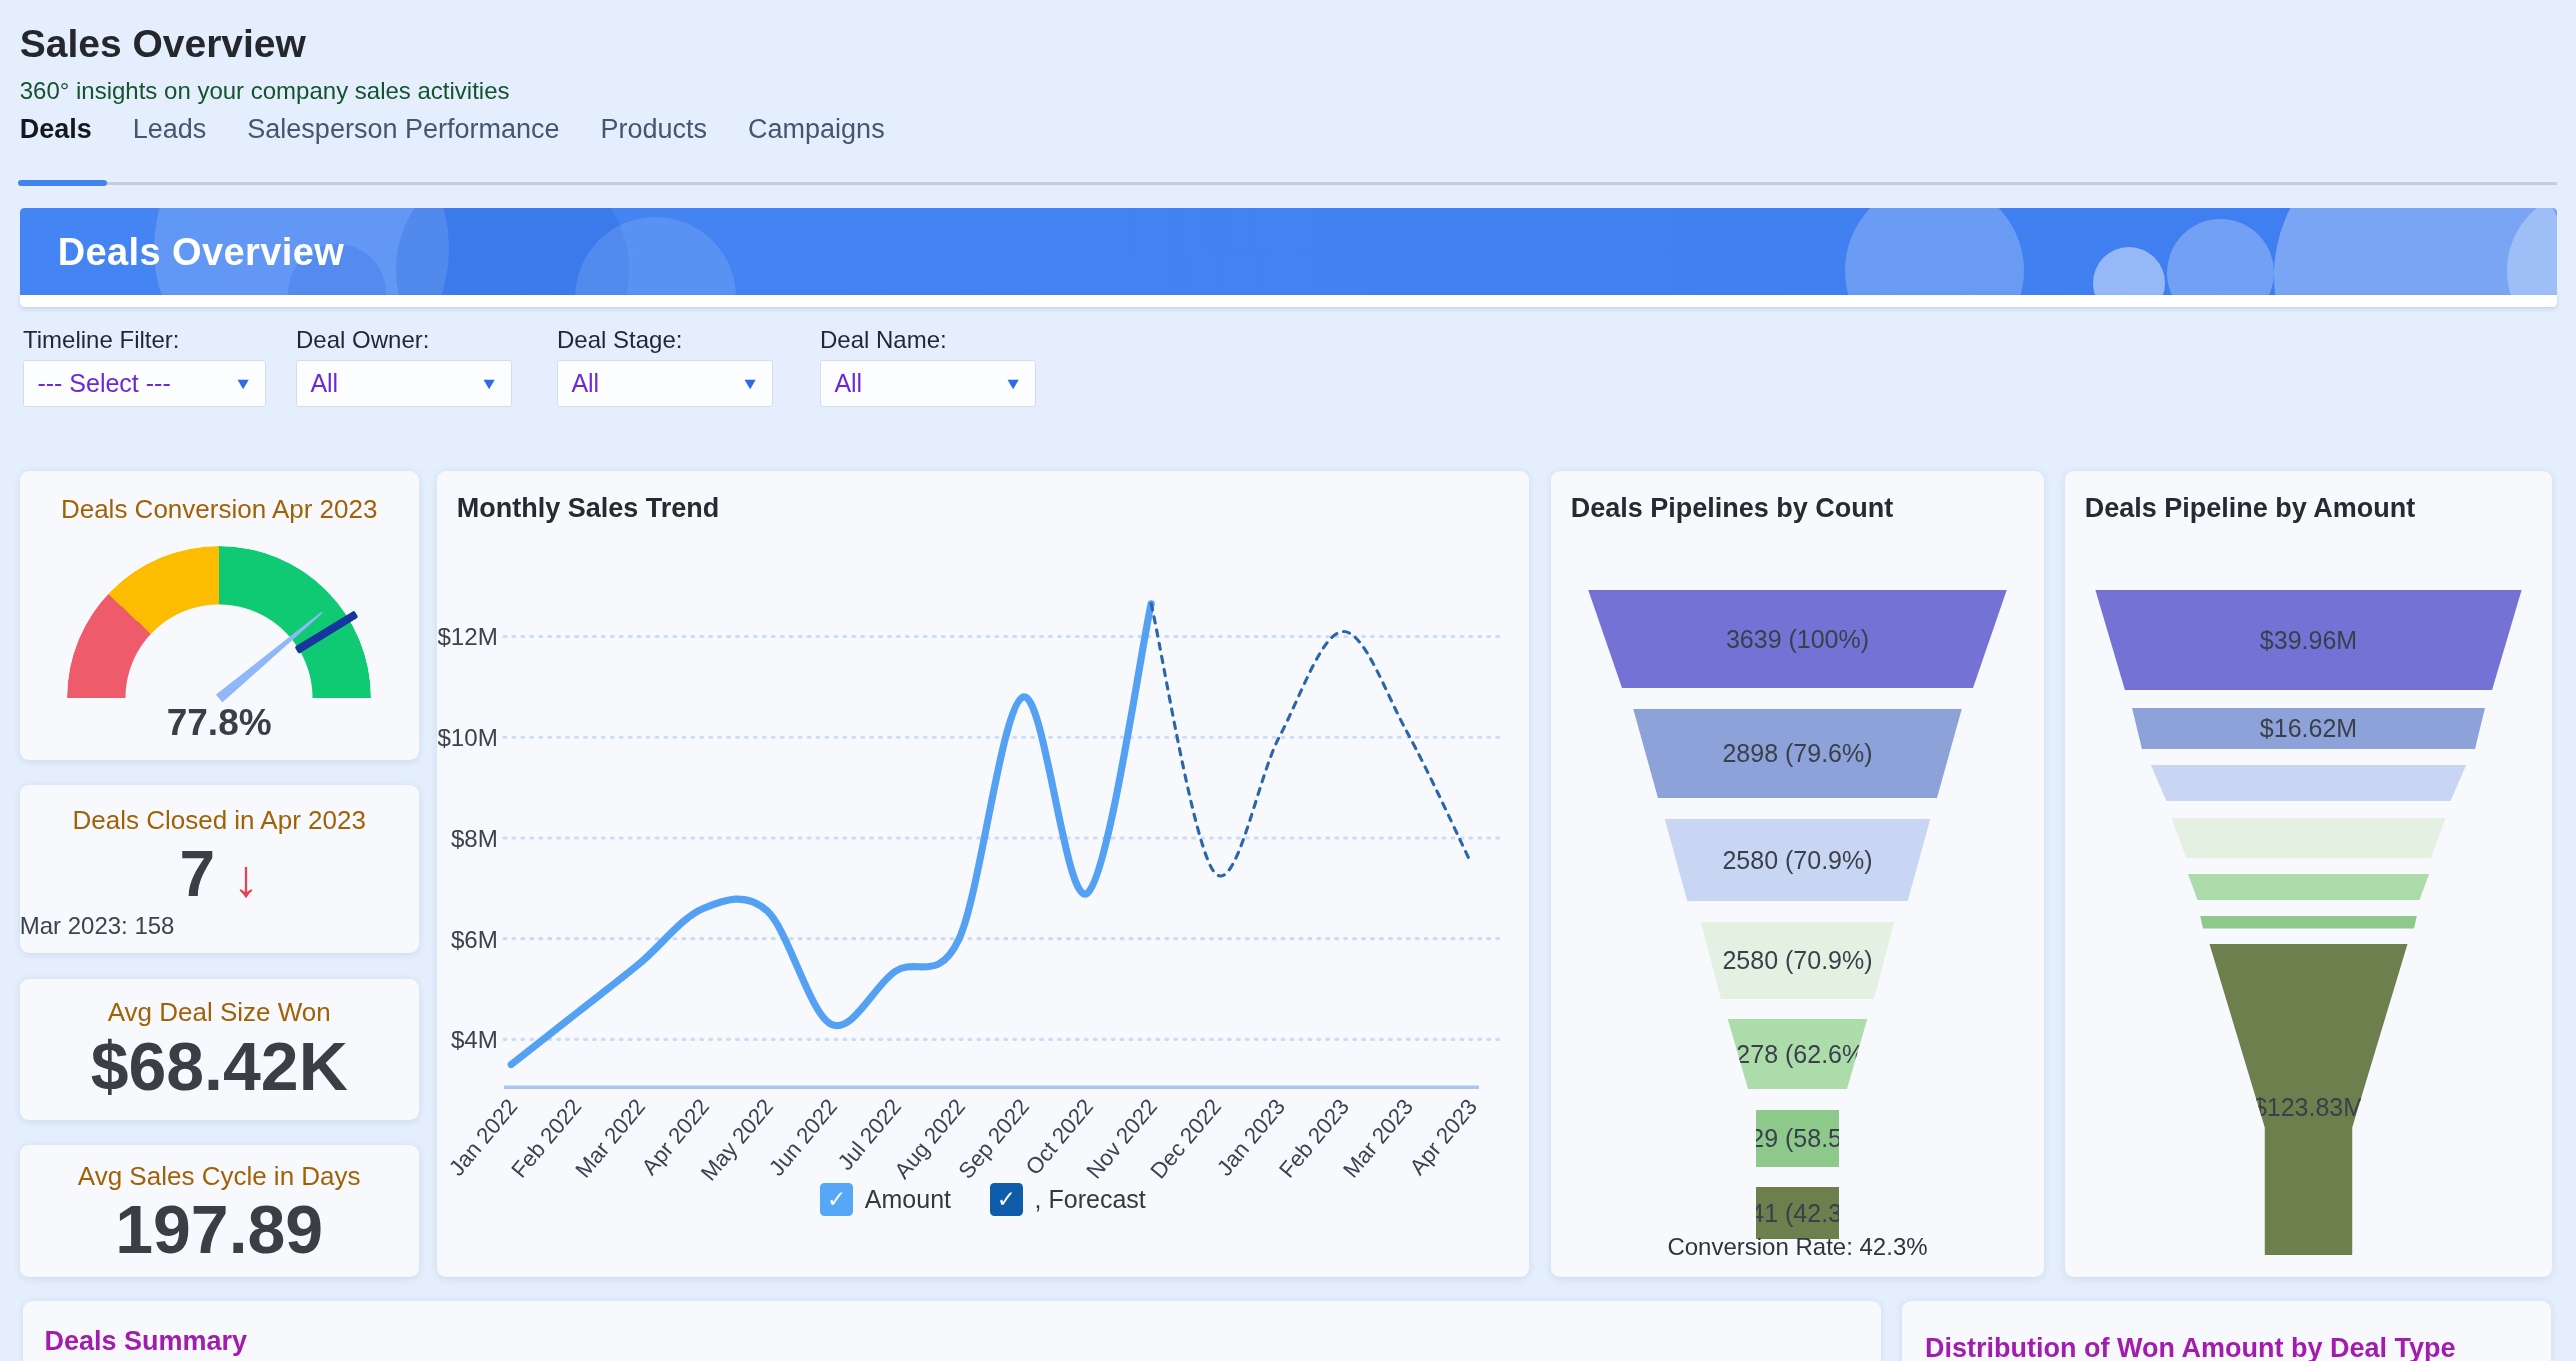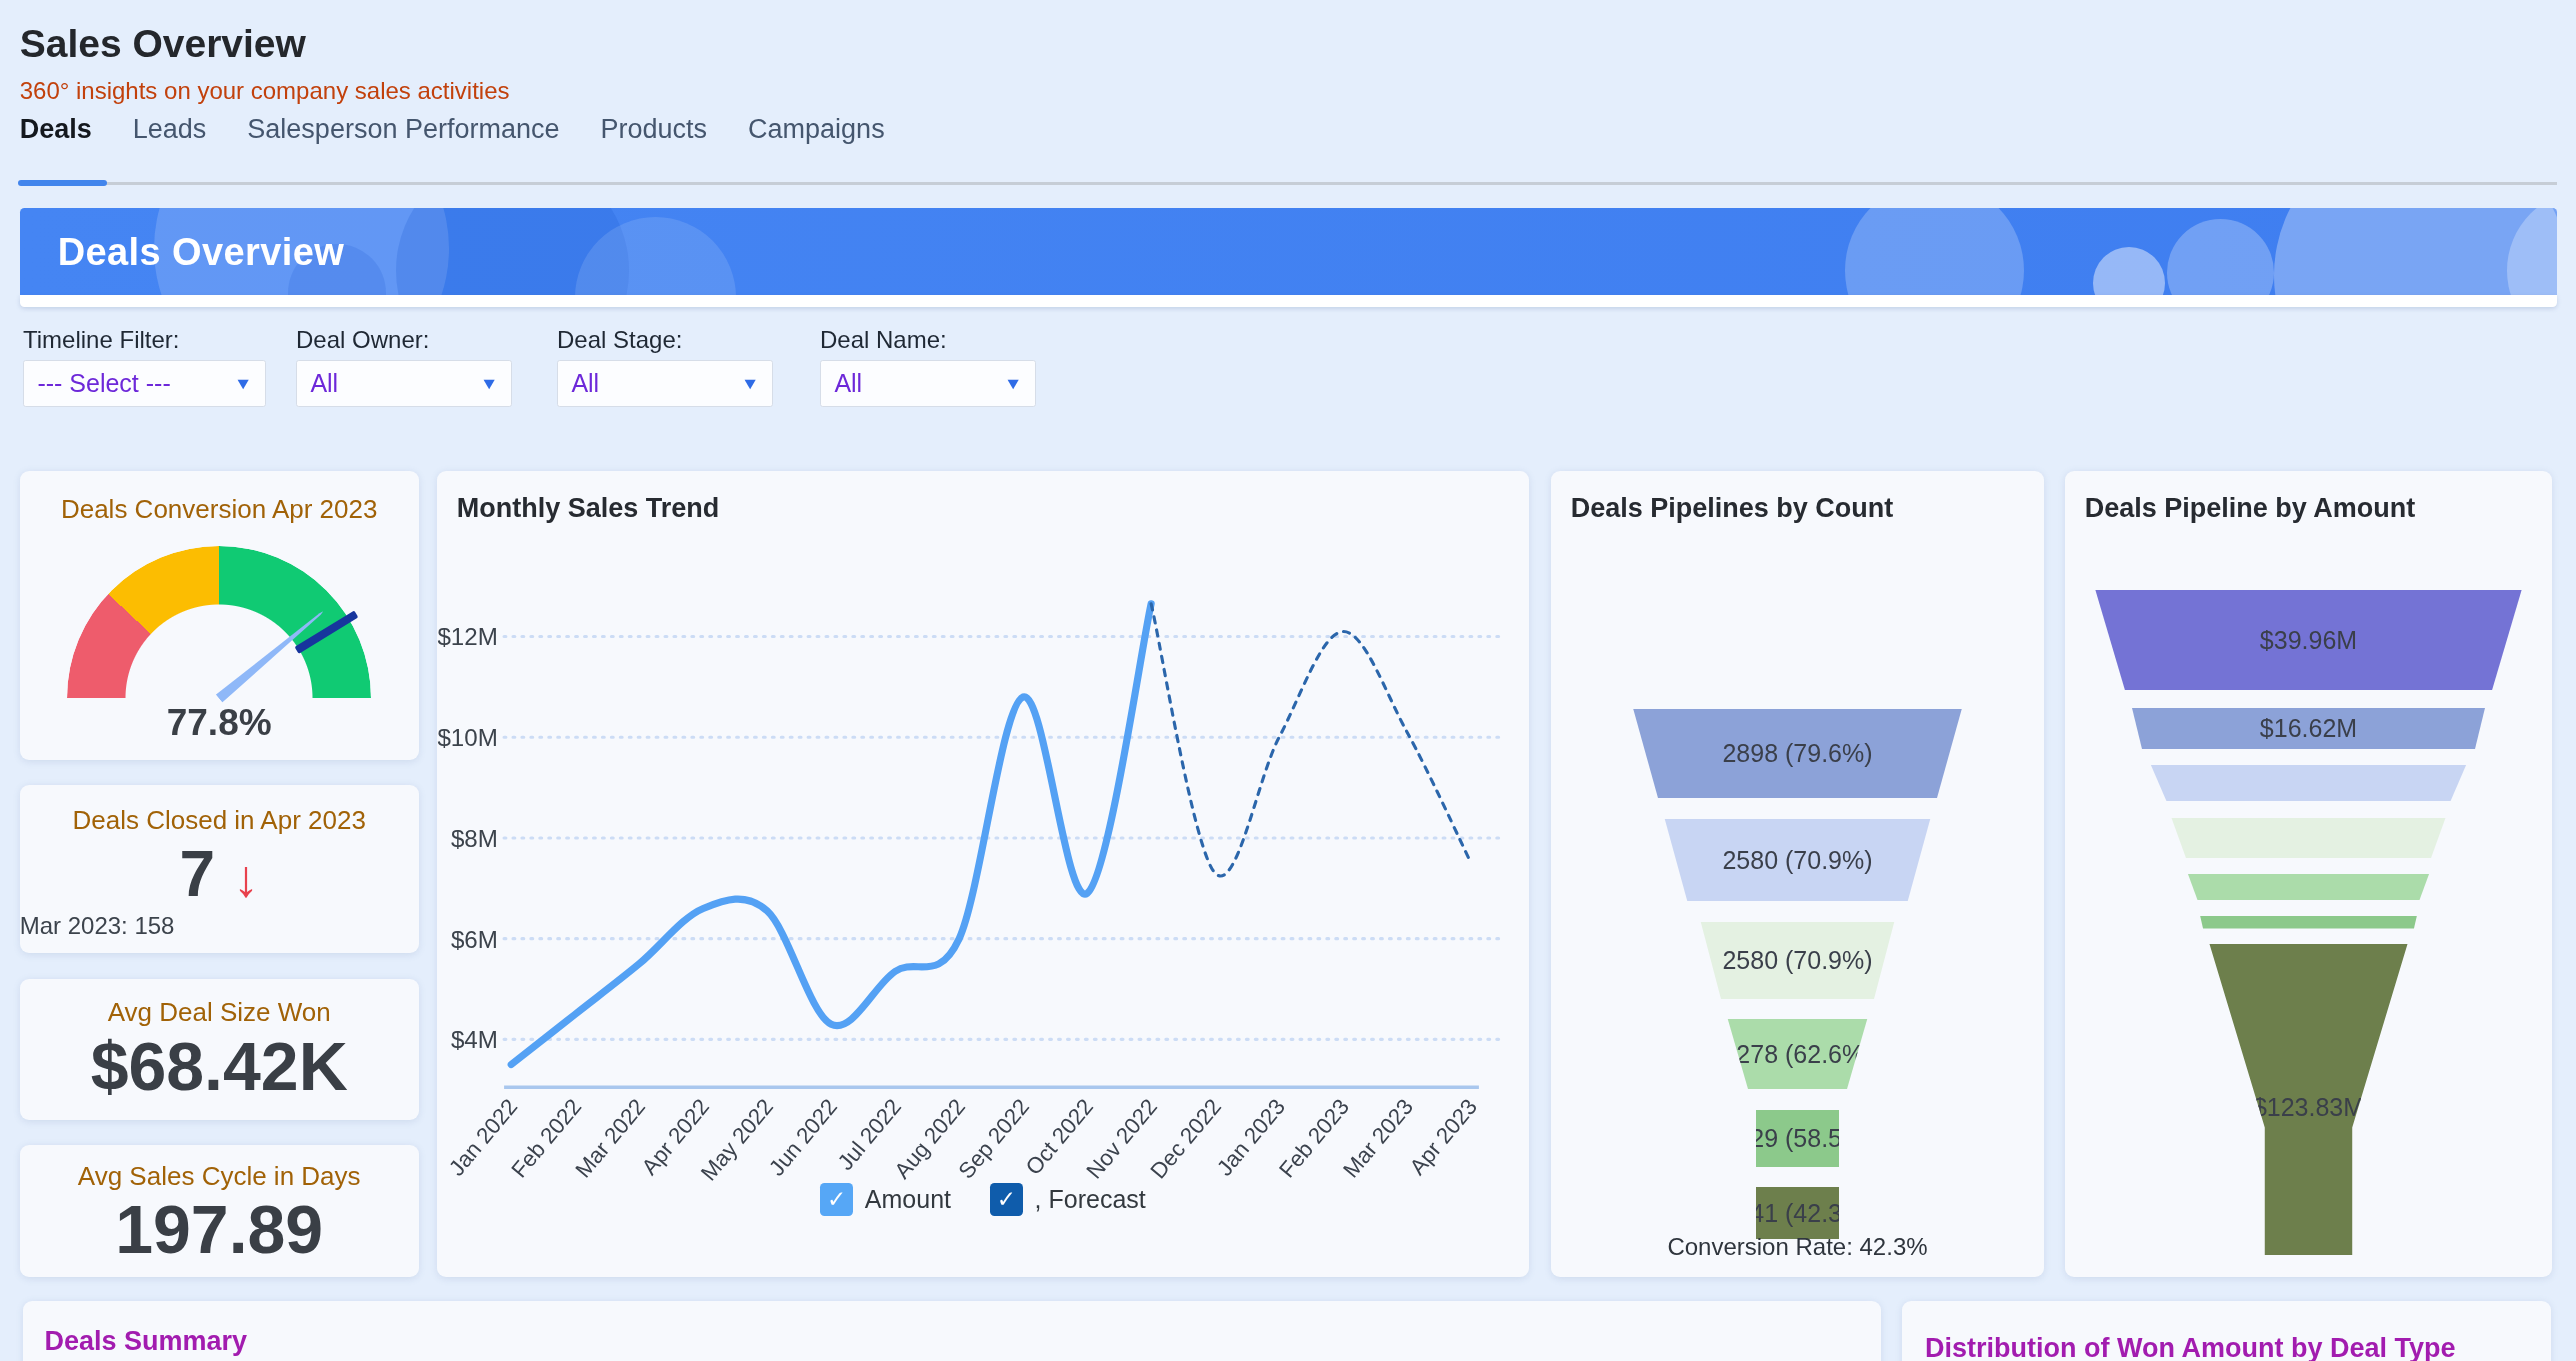--- a/index.html
+++ b/index.html
@@ -10,7 +10,7 @@
     box-shadow:0 1.8px 7.2px rgba(100,125,170,0.16);}
   
   .page-title{left:19.7px;top:21.5px;font-size:39px;font-weight:700;color:#24272c;}
-  .page-sub{left:19.7px;top:77px;font-size:24px;color:#c2410c;}
+  .page-sub{left:19.7px;top:77px;font-size:24px;color:#14532d;}
   
   .tabs{left:19.7px;top:114px;display:flex;column-gap:41px;}
   .tab{font-size:27px;color:#45566e;padding-bottom:19.7px;cursor:pointer;white-space:nowrap;}

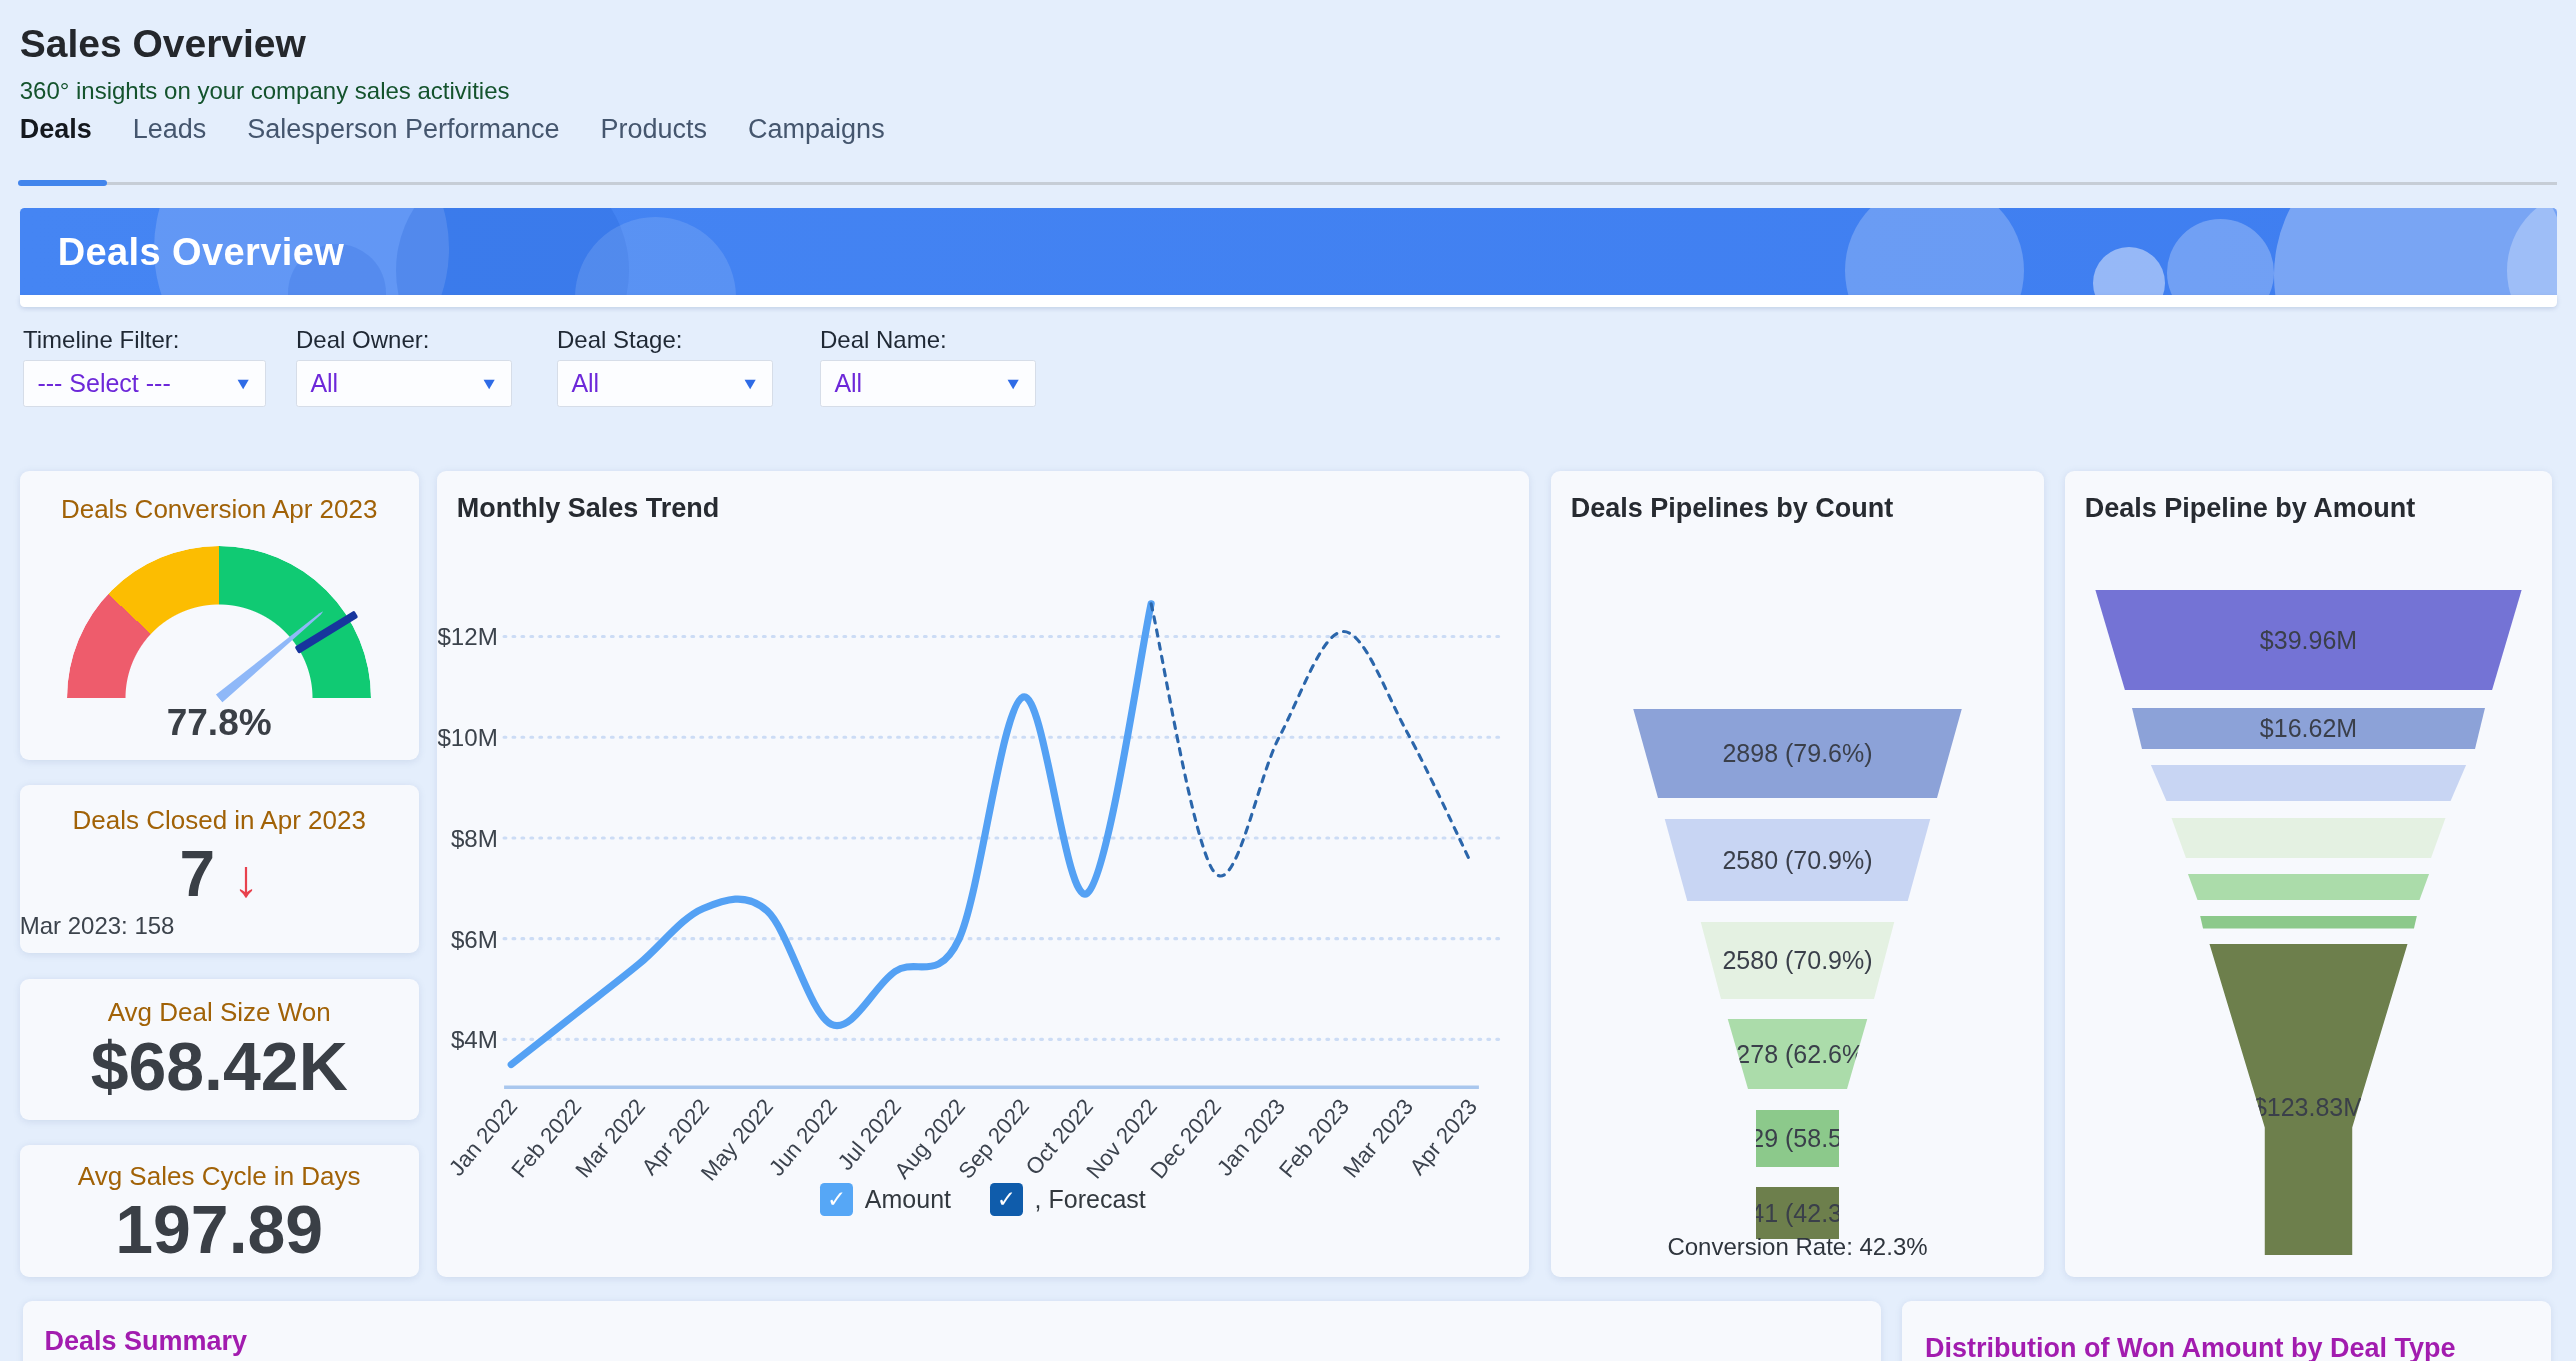--- a/index.html
+++ b/index.html
@@ -194,6 +194,9 @@
 <div class="card" style="left:1551px;top:471px;width:493px;height:806px;">
   <div class="chart-title">Deals Pipelines by Count</div>
   <div class="funnel-area" id="funnel-count">
+      <div class="fseg" style="top: 119px; height: 98px; background: rgb(116, 115, 213); clip-path: polygon(3.5% 0px, 96.5% 0px, 89% 100%, 11% 100%);">
+        <span>3639 (100%)</span>
+      </div>
       <div class="fseg" style="top: 238px; height: 89px; background: rgb(140, 162, 216); clip-path: polygon(13.5% 0px, 86.5% 0px, 81% 100%, 19% 100%);">
         <span>2898 (79.6%)</span>
       </div>

